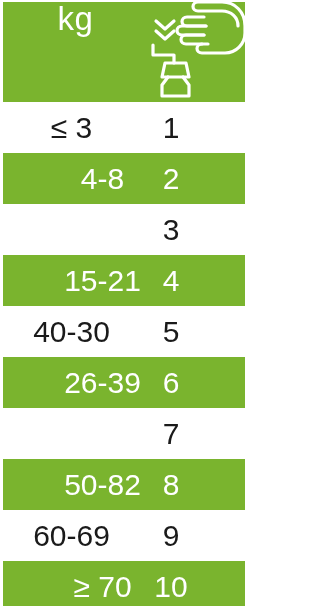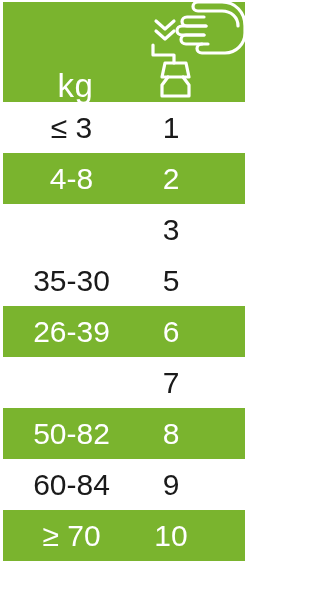--- a/index.html
+++ b/index.html
@@ -39,7 +39,7 @@
     width: 145px;
     height: 100px;
     display: flex;
-    align-items: flex-end;
+    align-items: flex-start;
     justify-content: center;
     color: #ffffff;
     font-size: 33px;

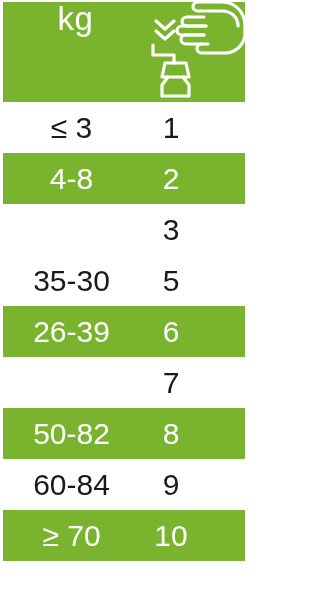--- a/index.html
+++ b/index.html
@@ -112,7 +112,7 @@
   .row.shaded .cell {
     color: #ffffff;
   }
-  .row.shaded .cell-weight { left: -3px; }
+  .row.shaded .cell-weight { left: -3px; padding-left: 31px; }
   .row.shaded .cell-dose { left: 137px; }
 </style>
 </head>

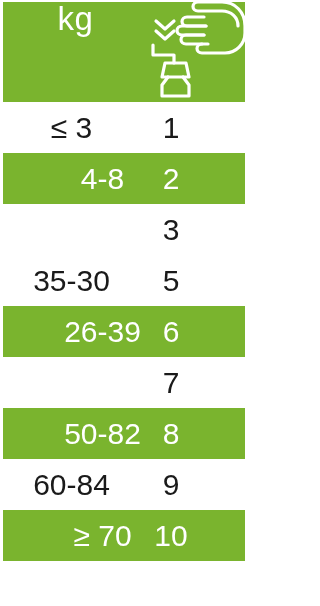--- a/index.html
+++ b/index.html
@@ -168,6 +168,10 @@
       <div class="row plain">
         <div class="cell cell-dose">3</div>
       </div>
+      <div class="row shaded">
+        <div class="cell cell-weight">15-21</div>
+        <div class="cell cell-dose">4</div>
+      </div>
       <div class="row plain">
         <div class="cell cell-weight">35-30</div>
         <div class="cell cell-dose">5</div>

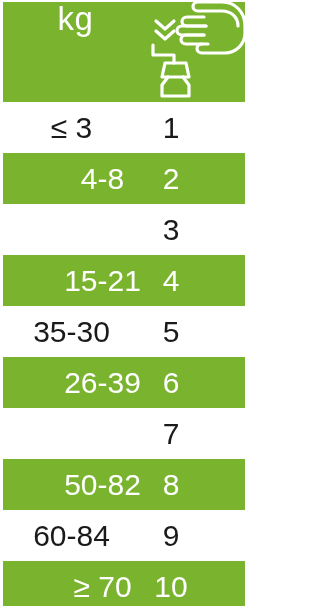--- a/index.html
+++ b/index.html
@@ -173,7 +173,7 @@
         <div class="cell cell-dose">4</div>
       </div>
       <div class="row plain">
-        <div class="cell cell-weight">35-30</div>
+        <div class="cell cell-weight">40-30</div>
         <div class="cell cell-dose">5</div>
       </div>
       <div class="row shaded">

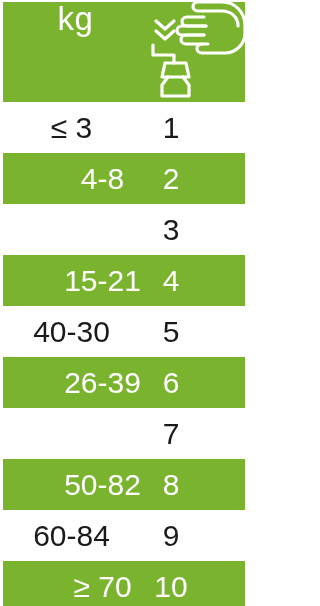--- a/index.html
+++ b/index.html
@@ -188,7 +188,7 @@
         <div class="cell cell-dose">8</div>
       </div>
       <div class="row plain">
-        <div class="cell cell-weight">60-84</div>
+        <div class="cell cell-weight">60-69</div>
         <div class="cell cell-dose">9</div>
       </div>
       <div class="row shaded">

